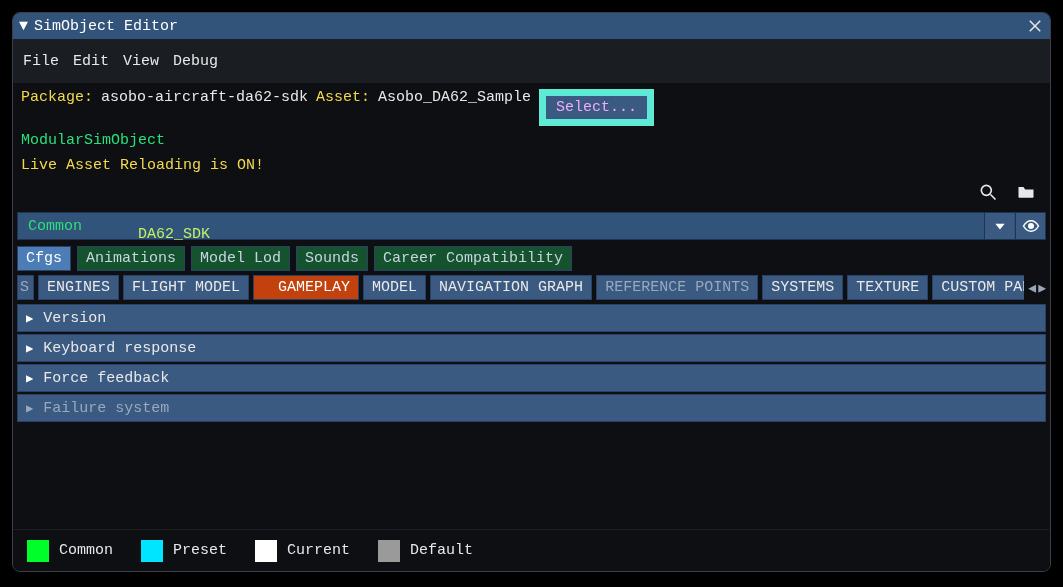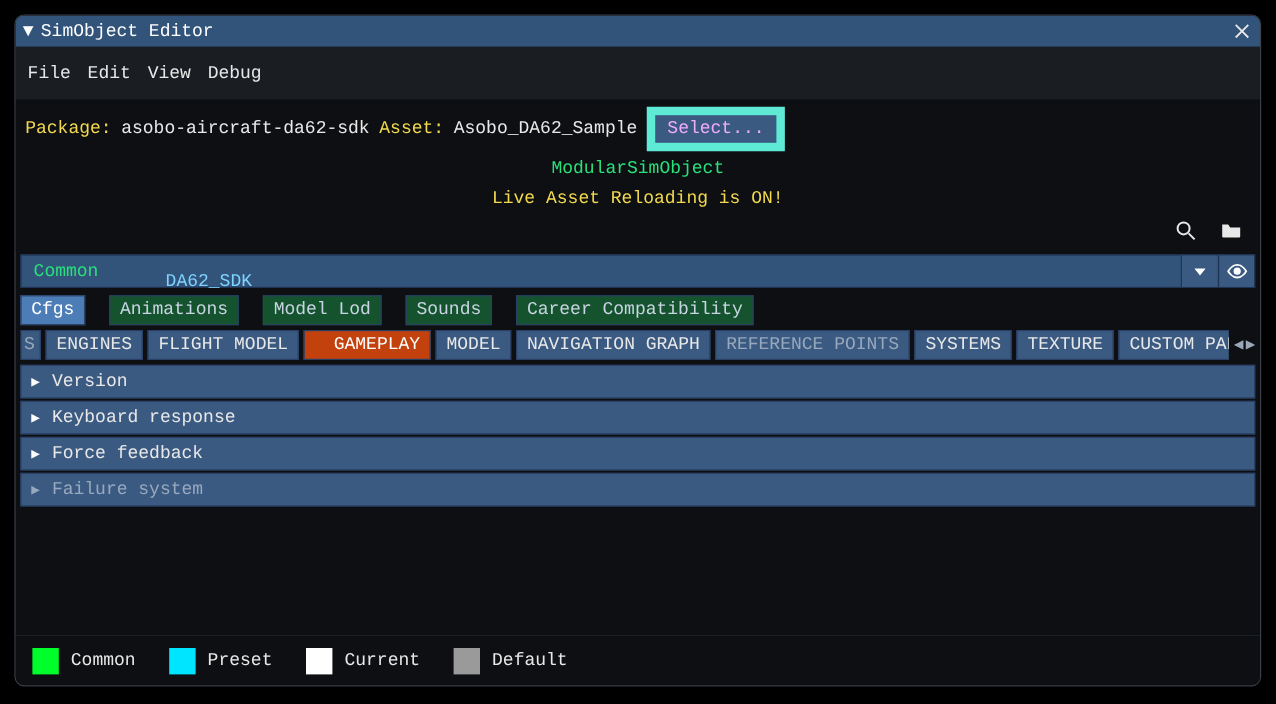--- a/index.html
+++ b/index.html
@@ -35,7 +35,7 @@
   .info {
     background: #0d0f12; padding: 6px 8px 8px 8px;
   }
-  .info-row { display:flex; align-items:center; gap:8px; flex-wrap: wrap; min-height:28px;}
+  .info-row { display:flex; align-items:flex-start; gap:8px; flex-wrap: wrap; min-height:28px;}
   .lbl-yellow { color: #f2d94e; }
   .val-white { color: #e8e8e8; }
   .lbl-green { color: #29e07b; }

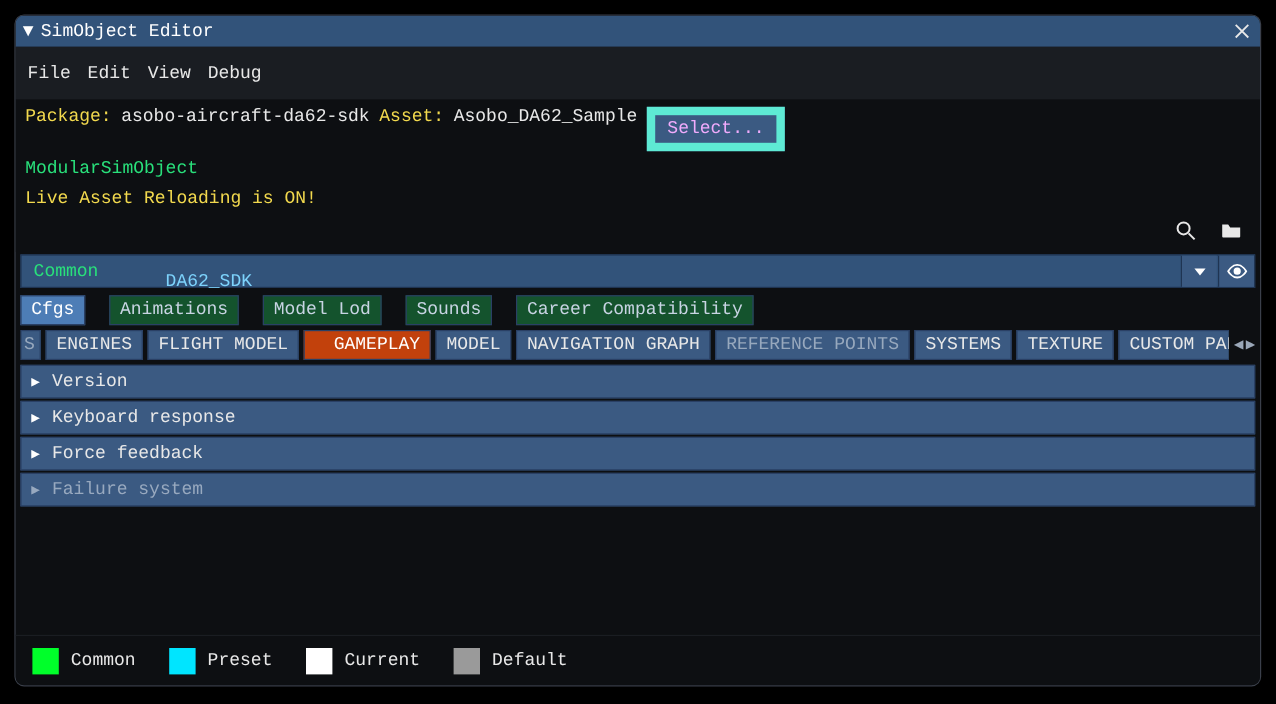--- a/index.html
+++ b/index.html
@@ -53,7 +53,7 @@
     border:1px solid #1f3452;
   }
   .common-row .lbl { color:#29e07b; padding:0 10px; width:120px;}
-  .common-row .val { color:#7dd3fc; flex:1 1 auto;margin-top:16px;}
+  .common-row .val { color:#bef264; flex:1 1 auto;margin-top:16px;}
   .sq-btn { width:30px; height:26px; margin-left:1px; background:#3b5a82; display:flex; align-items:center; justify-content:center; border-left:1px solid #1f3452;}
   
   .tabs { display:flex; gap:20px; padding:2px 4px; flex-wrap:wrap;}

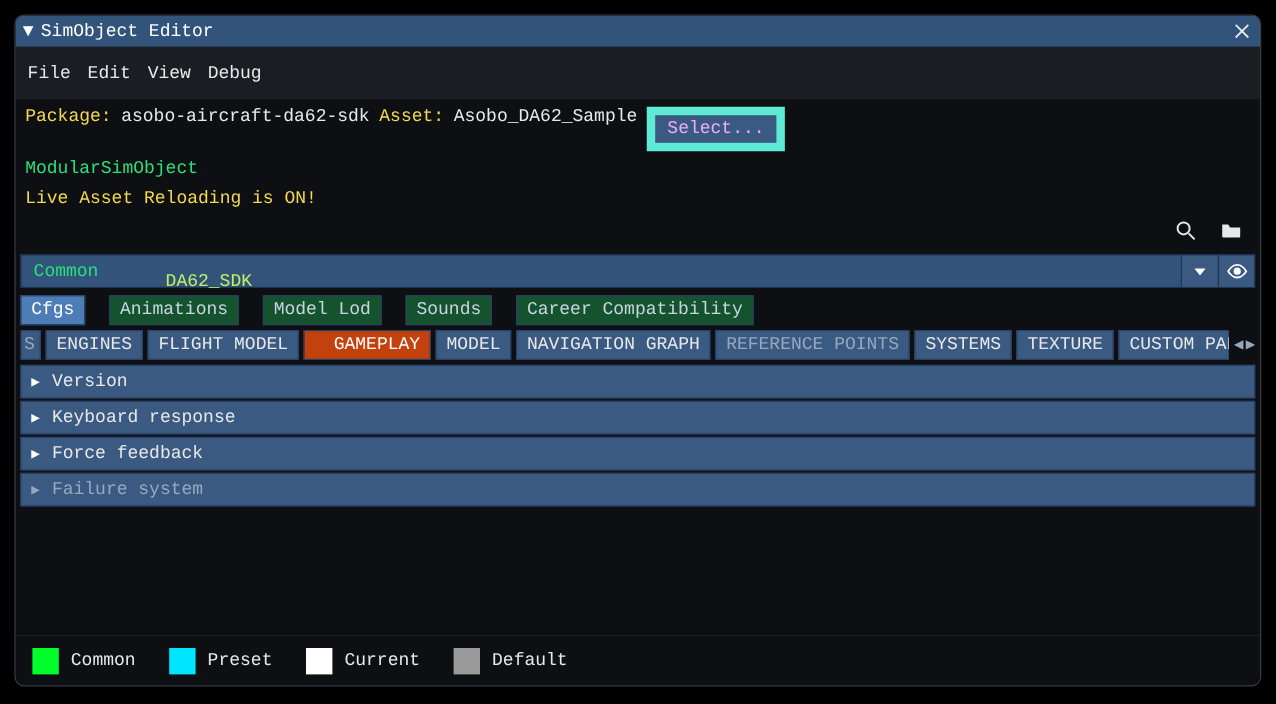--- a/index.html
+++ b/index.html
@@ -56,7 +56,7 @@
   .common-row .val { color:#bef264; flex:1 1 auto;margin-top:16px;}
   .sq-btn { width:30px; height:26px; margin-left:1px; background:#3b5a82; display:flex; align-items:center; justify-content:center; border-left:1px solid #1f3452;}
   
-  .tabs { display:flex; gap:20px; padding:2px 4px; flex-wrap:wrap;}
+  .tabs { display:flex; gap:6px; padding:2px 4px; flex-wrap:wrap;}
   .tab {
     background:#3b5a82; color:#fff; padding:3px 8px;
     border:1px solid #2a4065;

